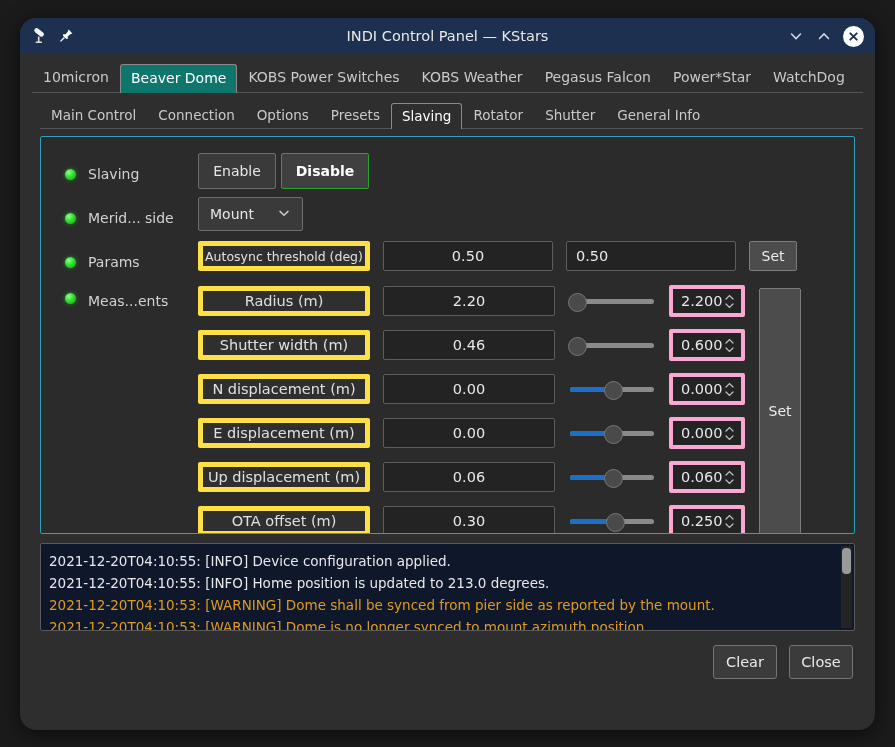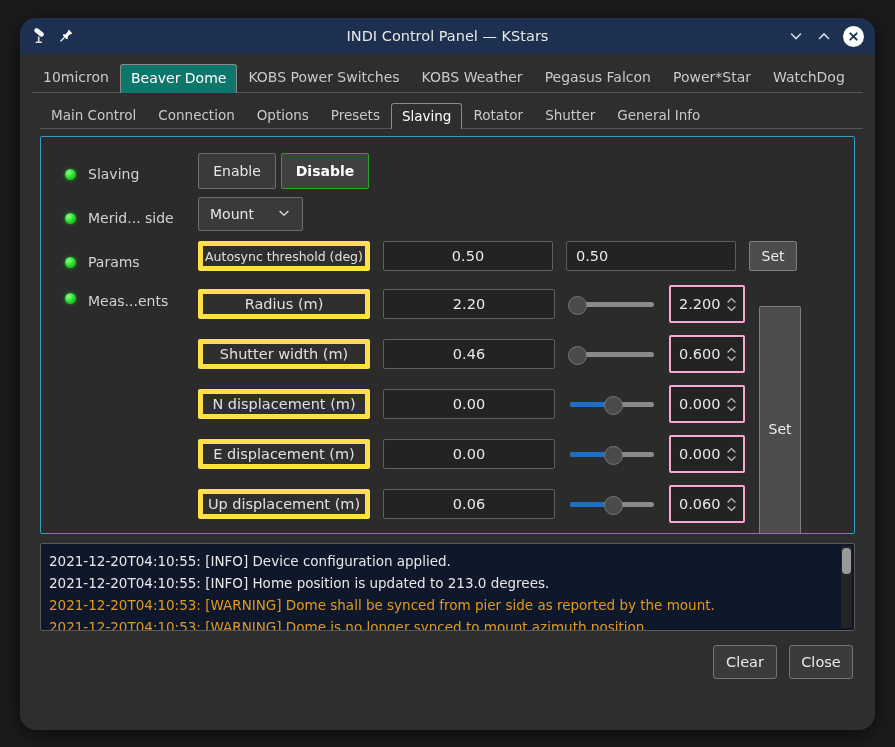--- a/index.html
+++ b/index.html
@@ -329,9 +329,9 @@
   
   .spin {
     background: #232323;
-    border: 2px solid #f9a8d4;
-    border-radius: 2px;
-    height: 38px;
+    border: 4px solid #f9a8d4;
+    border-radius: 2px;
+    height: 32px;
     width: 76px;
     display: flex;
     align-items: center;

